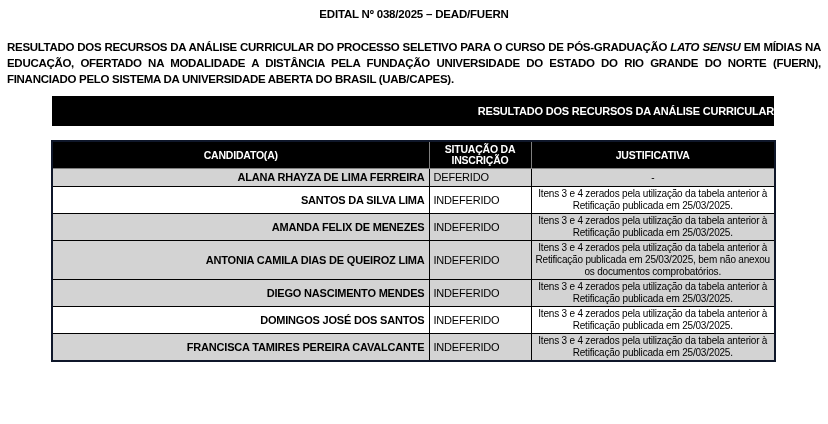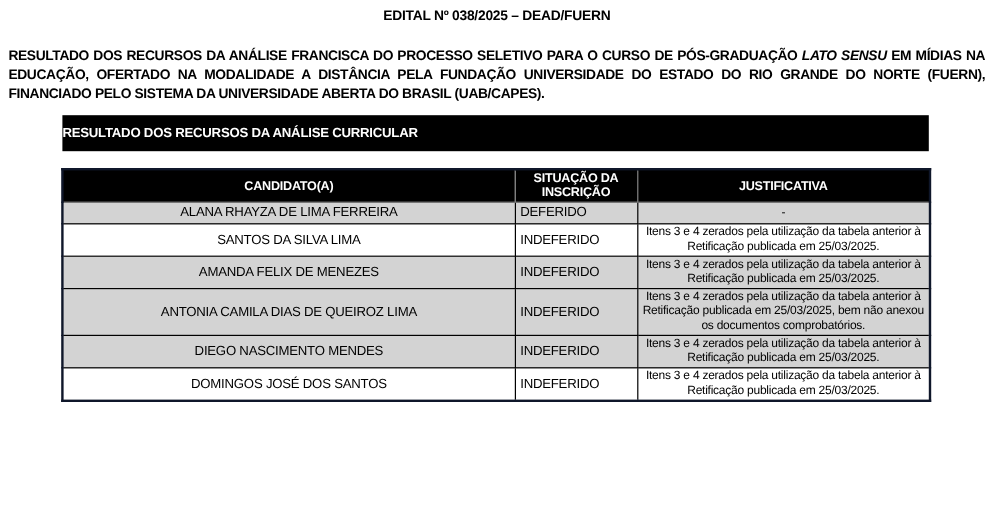--- a/index.html
+++ b/index.html
@@ -85,7 +85,7 @@
 
 <div class="doc-title">EDITAL Nº 038/2025 – DEAD/FUERN</div>
 
-<p class="intro"><span>RESULTADO DOS RECURSOS DA ANÁLISE FRANCISCA DO PROCESSO SELETIVO PARA O CURSO DE PÓS-GRADUAÇÃO </span><span class="italic">LATO SENSU</span><span> EM MÍDIAS NA EDUCAÇÃO, OFERTADO NA MODALIDADE A DISTÂNCIA PELA FUNDAÇÃO UNIVERSIDADE DO ESTADO DO RIO GRANDE DO NORTE (FUERN), FINANCIADO PELO SISTEMA DA UNIVERSIDADE ABERTA DO BRASIL (UAB/CAPES).</span></p>
+<p class="intro"><span>RESULTADO DOS RECURSOS DA ANÁLISE CURRICULAR DO PROCESSO SELETIVO PARA O CURSO DE PÓS-GRADUAÇÃO </span><span class="italic">LATO SENSU</span><span> EM MÍDIAS NA EDUCAÇÃO, OFERTADO NA MODALIDADE A DISTÂNCIA PELA FUNDAÇÃO UNIVERSIDADE DO ESTADO DO RIO GRANDE DO NORTE (FUERN), FINANCIADO PELO SISTEMA DA UNIVERSIDADE ABERTA DO BRASIL (UAB/CAPES).</span></p>
 
 <div class="banner">RESULTADO DOS RECURSOS DA ANÁLISE CURRICULAR</div>
 

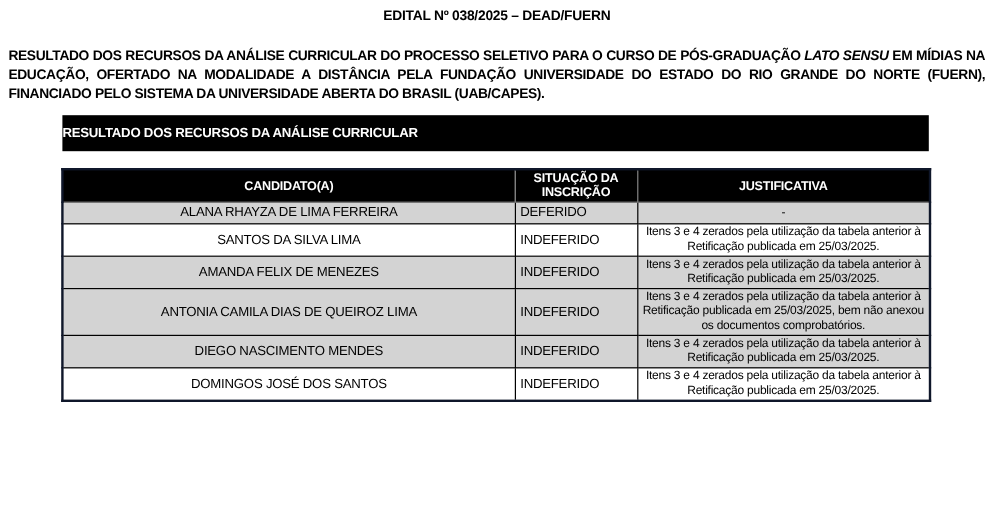--- a/index.html
+++ b/index.html
@@ -36,7 +36,7 @@
     color: #ffffff;
     font-size: 11px;
     font-weight: bold;
-    text-align: left;
+    text-align: right;
     letter-spacing: -0.2px;
   }
   table.results {

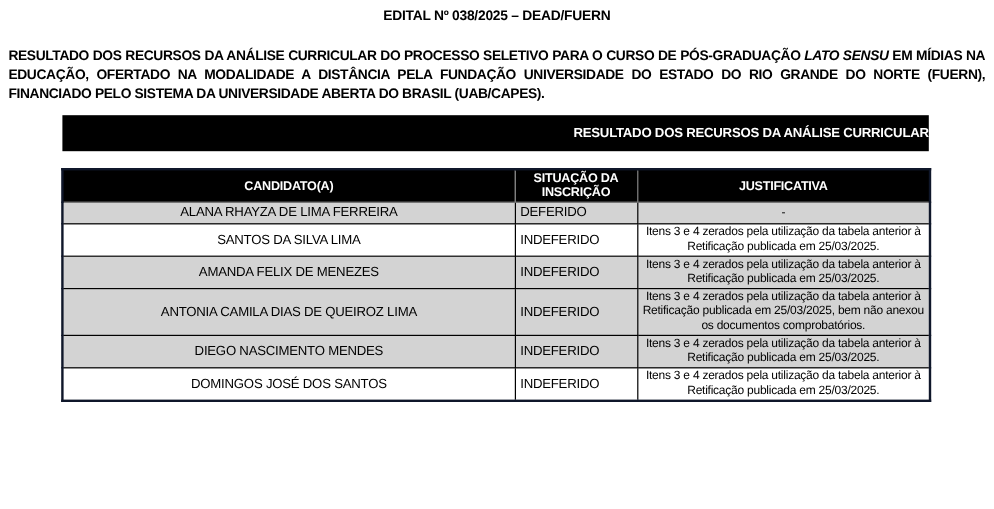--- a/index.html
+++ b/index.html
@@ -71,7 +71,7 @@
     letter-spacing: -0.2px;
   }
   tr.alt td { background: #d3d3d3; }
-  td.name-cell { text-align: center; }
+  td.name-cell { text-align: right; font-weight: bold; }
   td.status-cell { text-align: left; }
   td.just-cell {
     text-align: center;

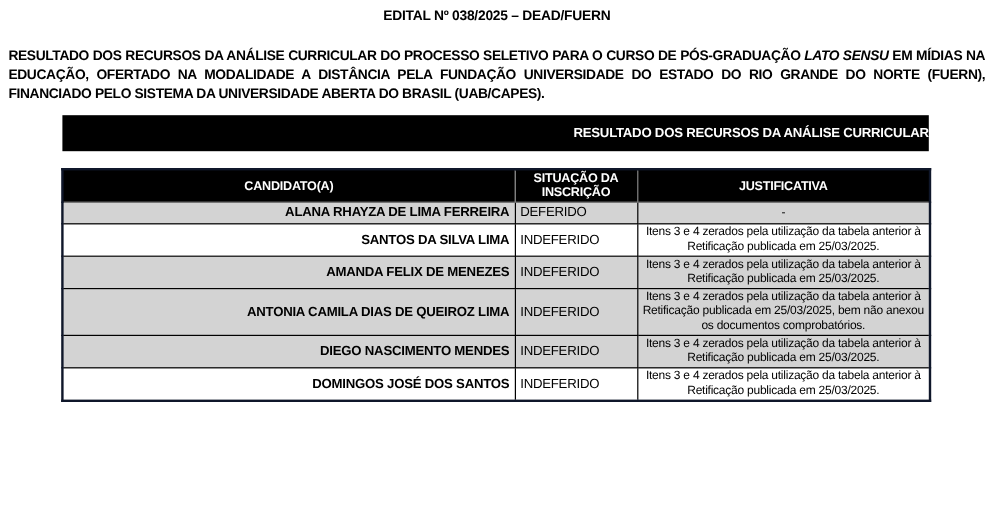--- a/index.html
+++ b/index.html
@@ -133,6 +133,11 @@
       <td class="status-cell">INDEFERIDO</td>
       <td class="just-cell">Itens 3 e 4 zerados pela utilização da tabela anterior à Retificação publicada em 25/03/2025.</td>
     </tr>
+    <tr class="alt">
+      <td class="name-cell">FRANCISCA TAMIRES PEREIRA CAVALCANTE</td>
+      <td class="status-cell">INDEFERIDO</td>
+      <td class="just-cell">Itens 3 e 4 zerados pela utilização da tabela anterior à Retificação publicada em 25/03/2025.</td>
+    </tr>
   </tbody>
 </table>
 

